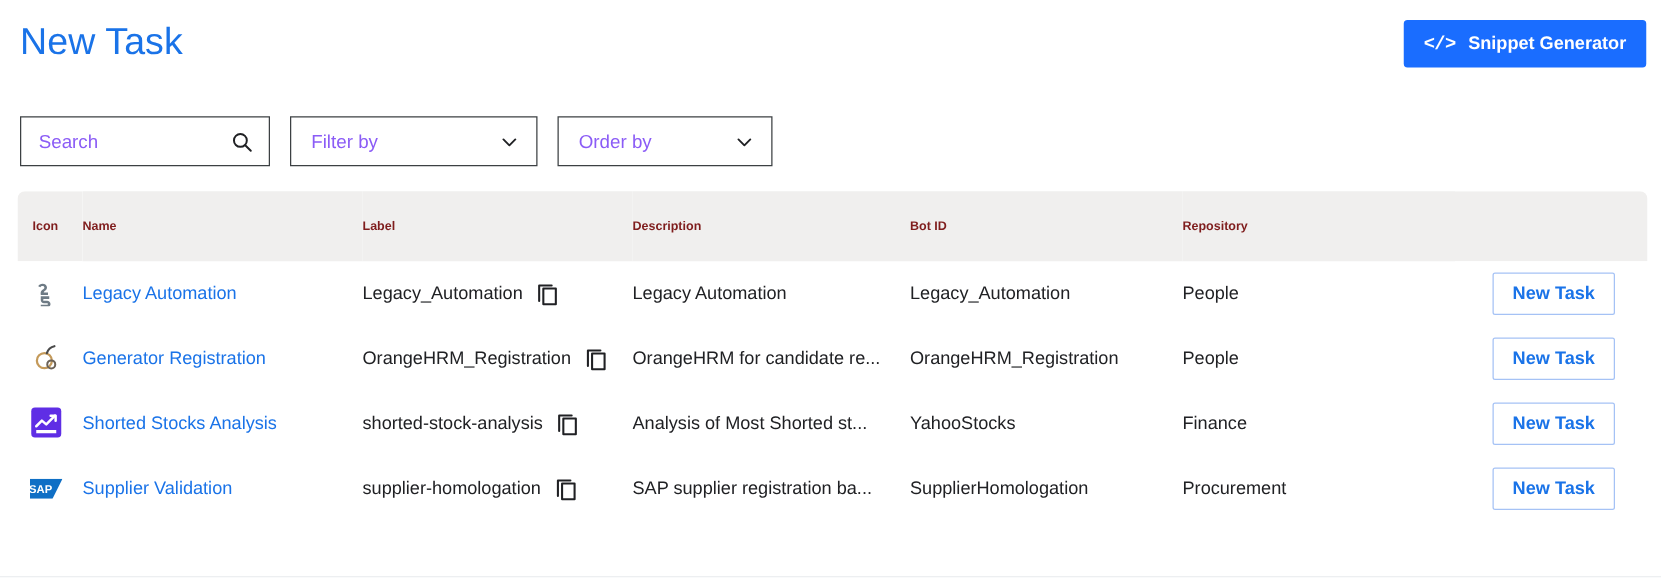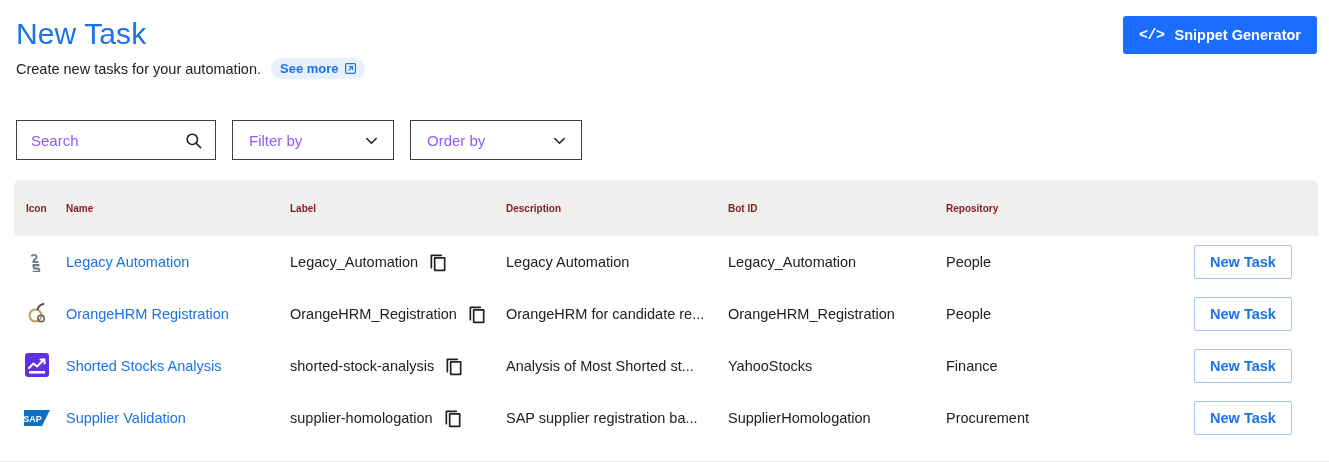--- a/index.html
+++ b/index.html
@@ -222,19 +222,6 @@
 <div class="page-header">
   <h1 class="page-title">New Task</h1>
 
-  <div class="subtitle-row">
-    <span class="subtitle-text">Create new tasks for your automation.</span>
-    <span class="see-more-pill">
-      <span>See more</span>
-      <span>
-        <svg width="13" height="13" viewBox="0 0 24 24" fill="none" stroke="#1a73e8" stroke-width="2.2" stroke-linecap="round" stroke-linejoin="round">
-          <rect x="3" y="3" width="18" height="18" rx="2"></rect>
-          <path d="M9 15 L15.5 8.5"></path>
-          <path d="M10 8.5 H15.5 V14"></path>
-        </svg>
-      </span>
-    </span>
-  </div>
 
   <button class="snippet-btn">
     <span class="code-glyph">&lt;/&gt;</span>

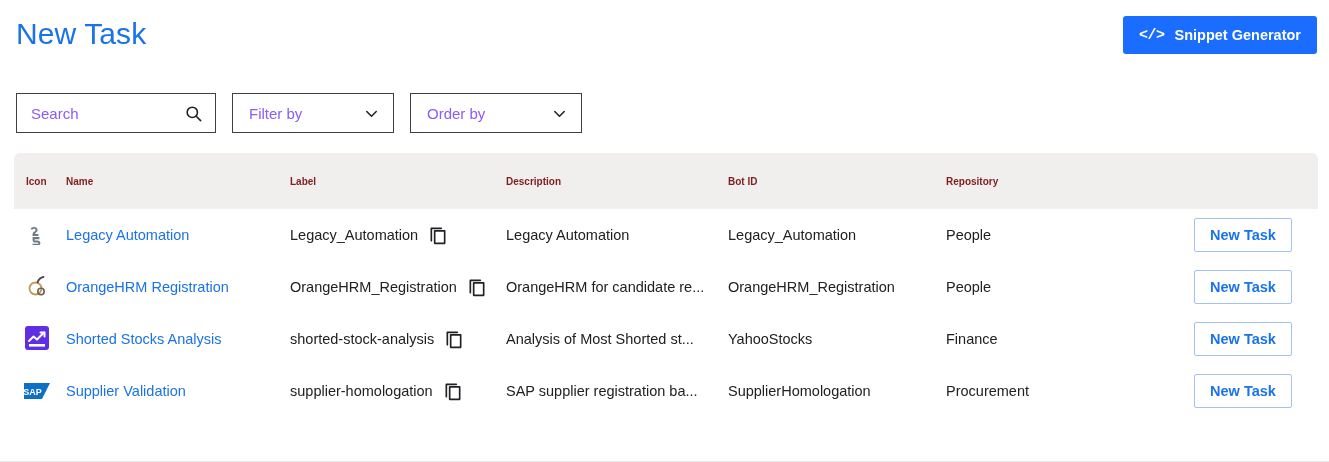--- a/index.html
+++ b/index.html
@@ -98,7 +98,7 @@
     cursor: pointer;
   }
   .field-search { width: 200px; padding: 0 12px 0 14px; }
-  .field-filter  { width: 162px; padding: 0 12px 0 16px; }
+  .field-filter  { width: 198px; padding: 0 12px 0 16px; }
   .field-order   { width: 172px; padding: 0 12px 0 16px; }
   .field-label {
     font-size: 15px;

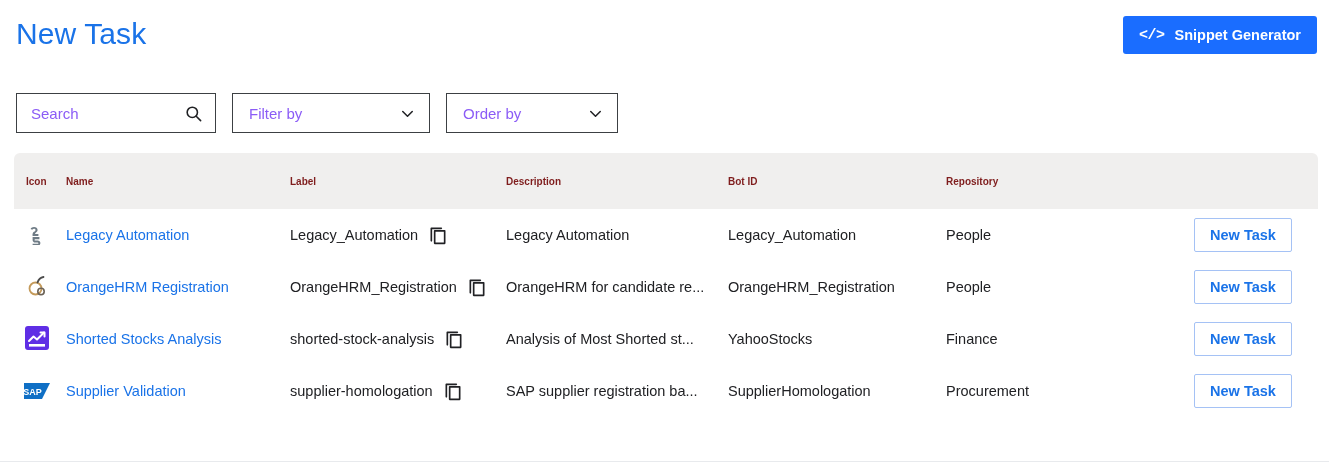--- a/index.html
+++ b/index.html
@@ -328,7 +328,7 @@
           </span>
         </td>
         <td>
-          <a class="name-link" href="#">OrangeHRM Registration</a>
+          <a class="name-link" href="#">Generator Registration</a>
         </td>
         <td>
           <div class="label-cell">

